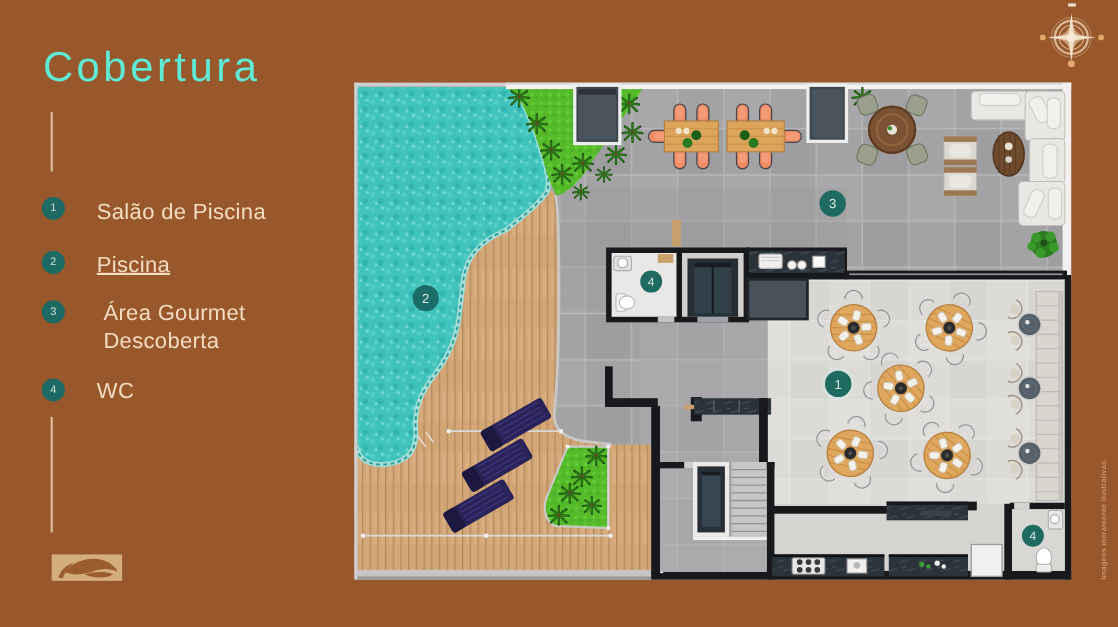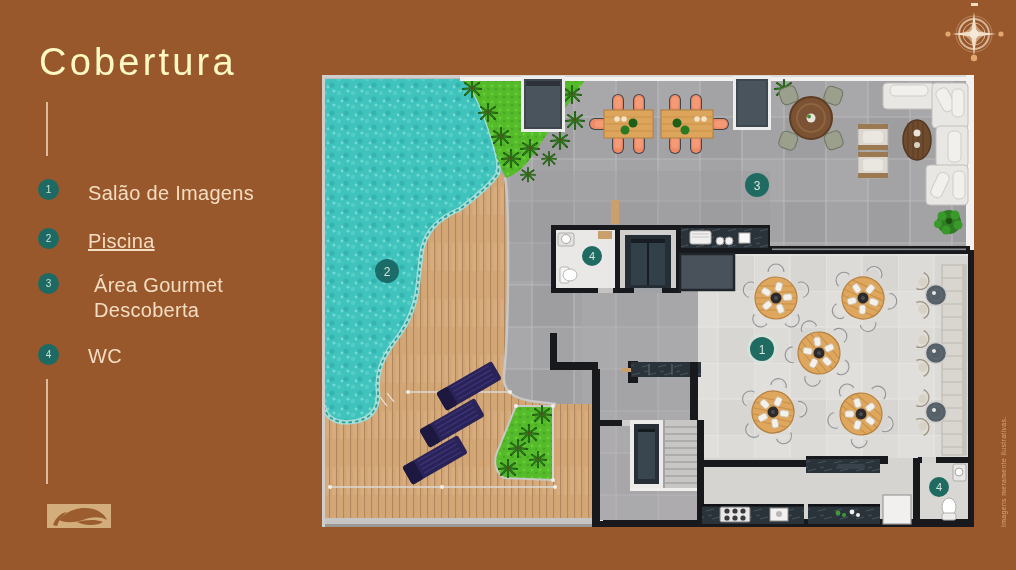--- a/index.html
+++ b/index.html
@@ -5,7 +5,7 @@
 html,body{margin:0;padding:0;width:1016px;height:570px;overflow:hidden;}
 body{background:#99582c;font-family:"Liberation Sans",sans-serif;position:relative;}
 .abs{position:absolute;}
-.cream{color:#fef9c3;}
+.cream{color:#5eead4;}
 .legtxt{font-size:20px;color:#f3ddc2;letter-spacing:.3px;}
 .numc{position:absolute;width:21px;height:21px;border-radius:50%;background:#1c6a63;color:#cfe0d6;font-size:10px;display:flex;align-items:center;justify-content:center;}
 </style>

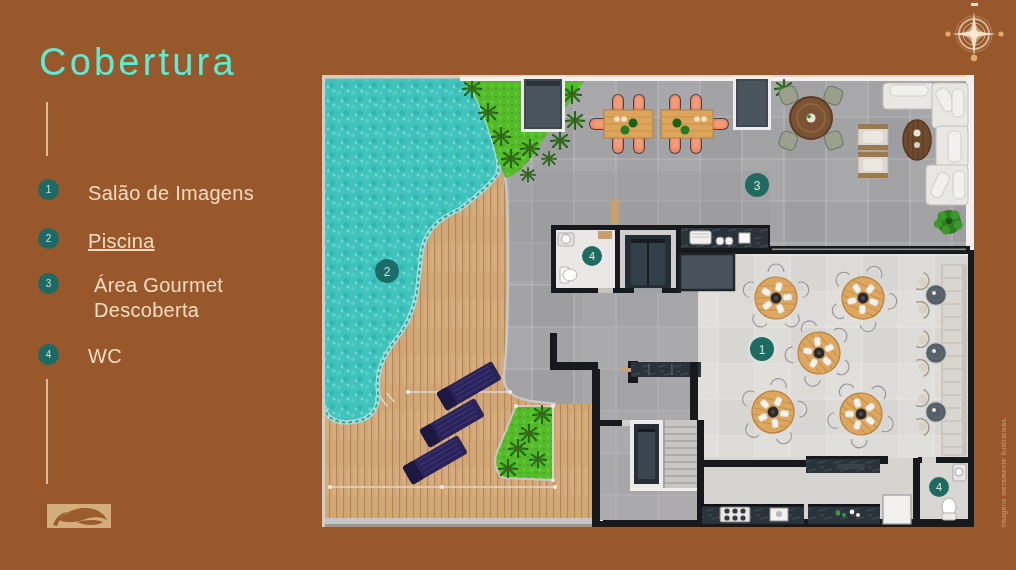--- a/index.html
+++ b/index.html
@@ -18,7 +18,7 @@
 
 <div class="numc" style="left:38px;top:179px;">1</div>
 
-<div class="abs legtxt" style="left:88px;top:182px;">Salão de Imagens</div>
+<div class="abs legtxt" style="left:88px;top:182px;">Salão de Piscina</div>
 
 <div class="numc" style="left:38px;top:228px;">2</div>
 

